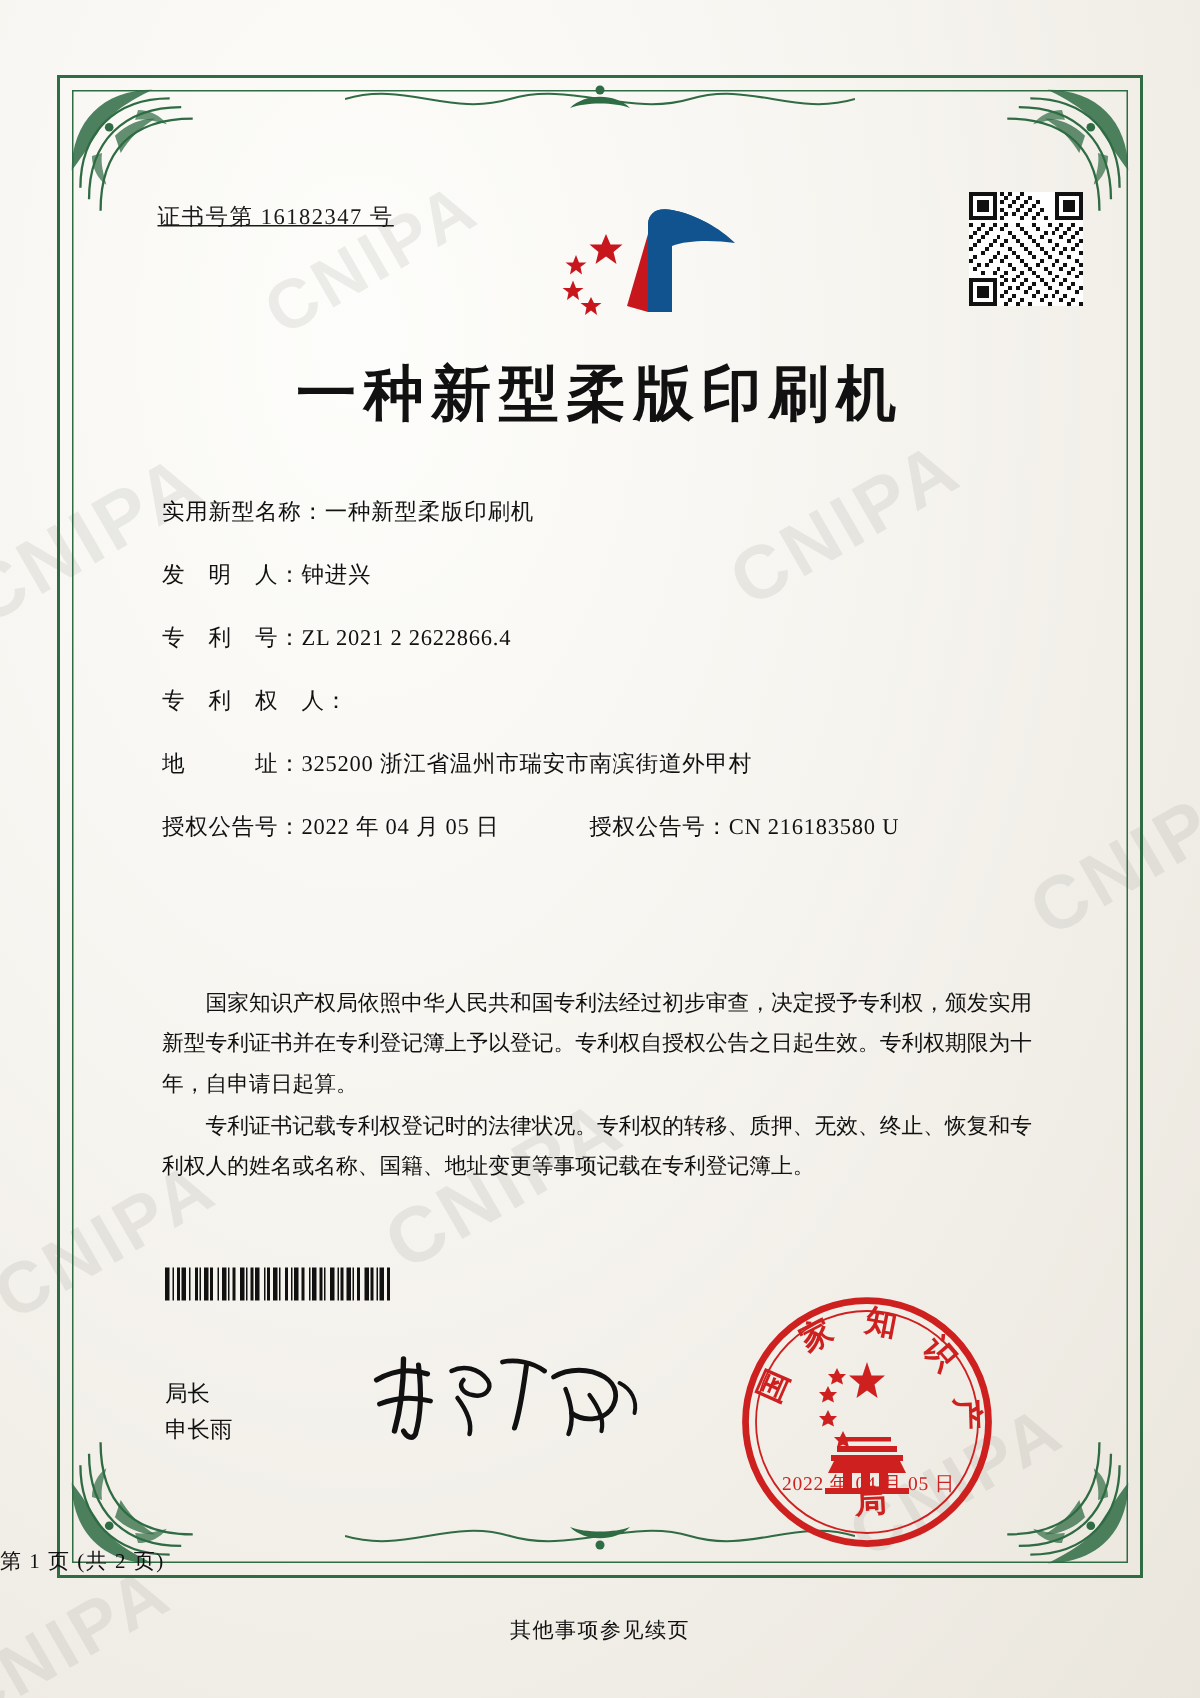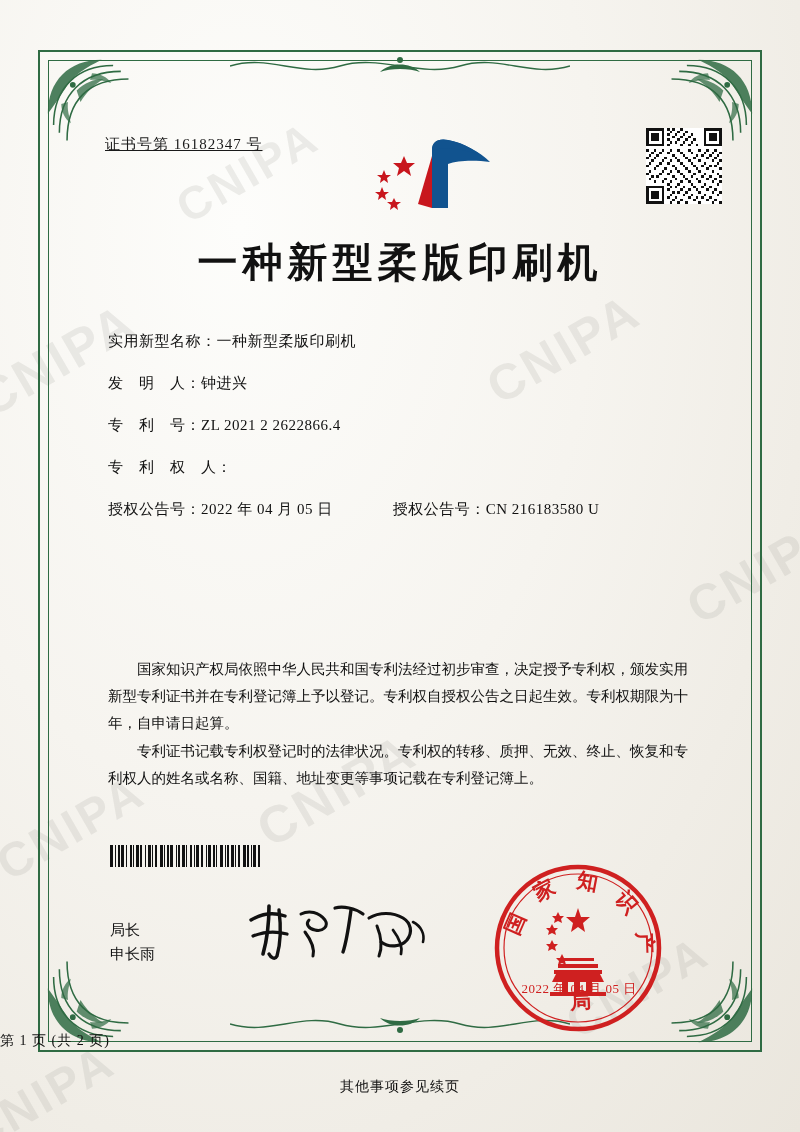--- a/index.html
+++ b/index.html
@@ -524,6 +524,10 @@
     <div class="field-row">
       <span class="f-label">专　利　权　人：</span>
     </div>
+    <div class="field-row">
+      <span class="f-label">地　　　址：</span>
+      <span class="f-value">325200 浙江省温州市瑞安市南滨街道外甲村</span>
+    </div>
     <div class="field-row double">
       <span class="f-label">授权公告号：</span>
       <span class="f-value">2022 年 04 月 05 日</span>

